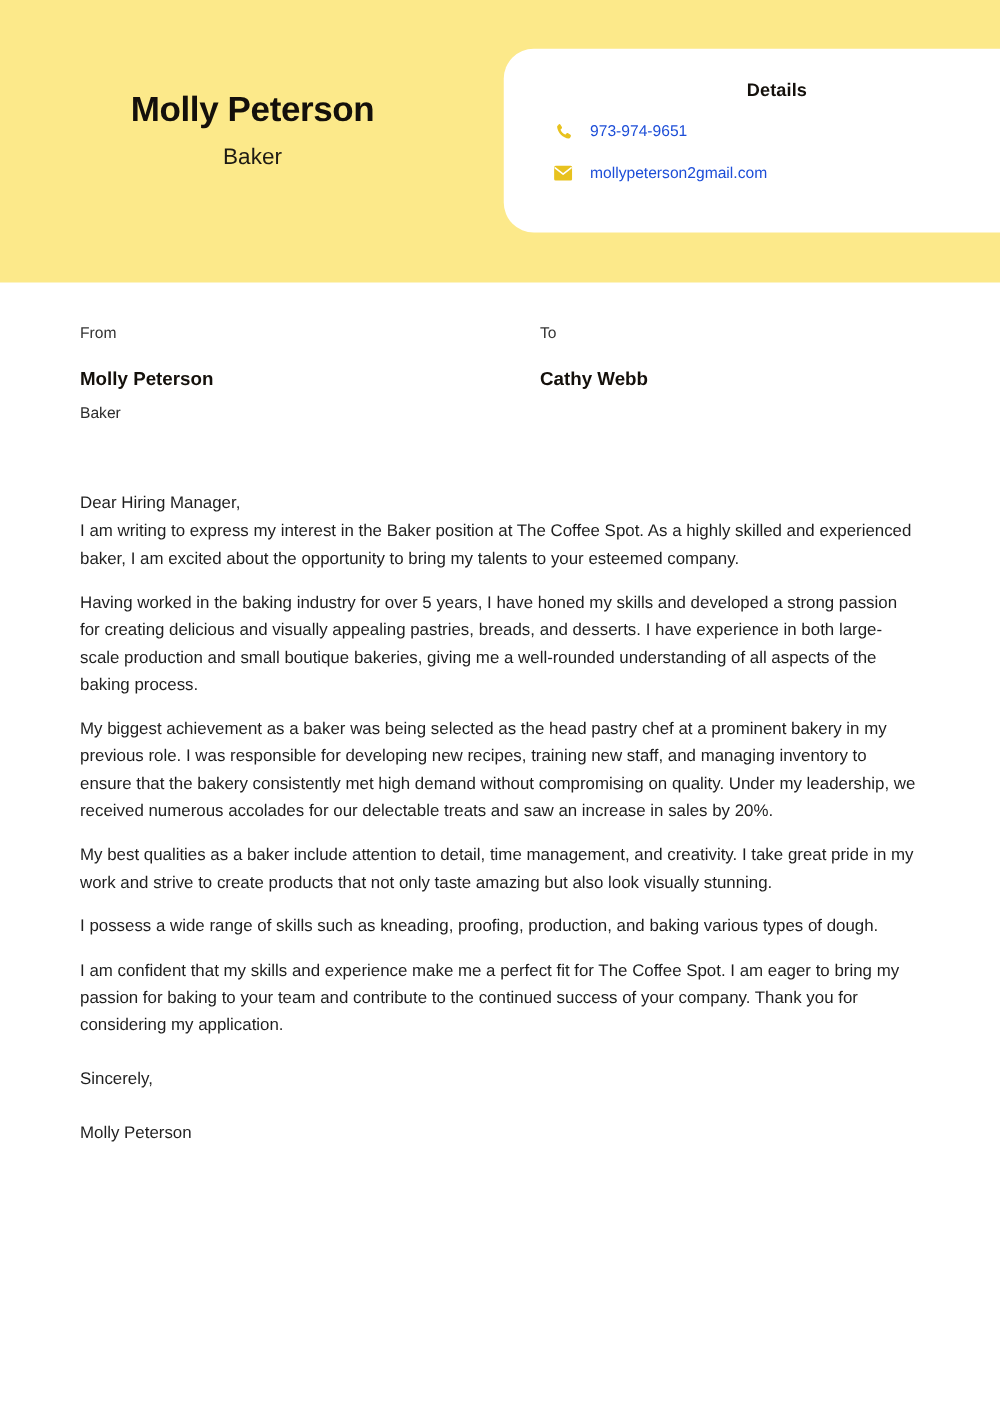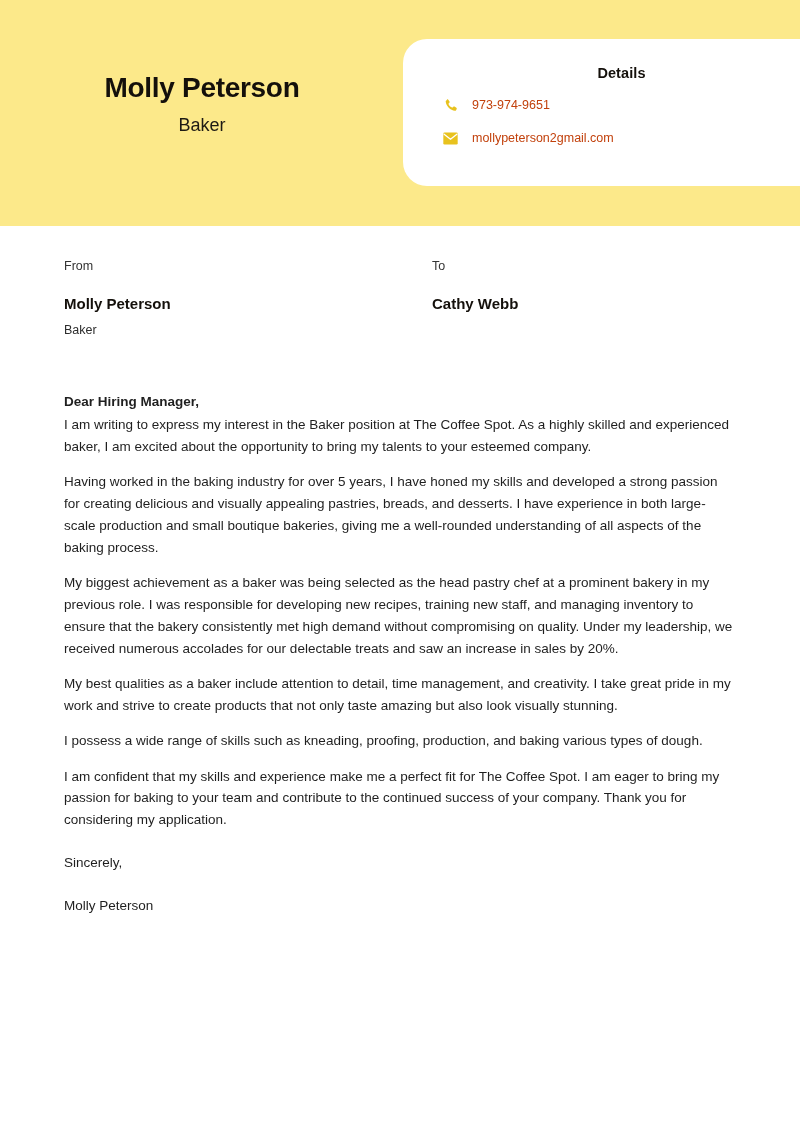--- a/index.html
+++ b/index.html
@@ -94,7 +94,7 @@
 
   .detail-text {
     font-size: 12.5px;
-    color: #c2410c;
+    color: #1d4ed8;
     line-height: 1.2;
   }
 

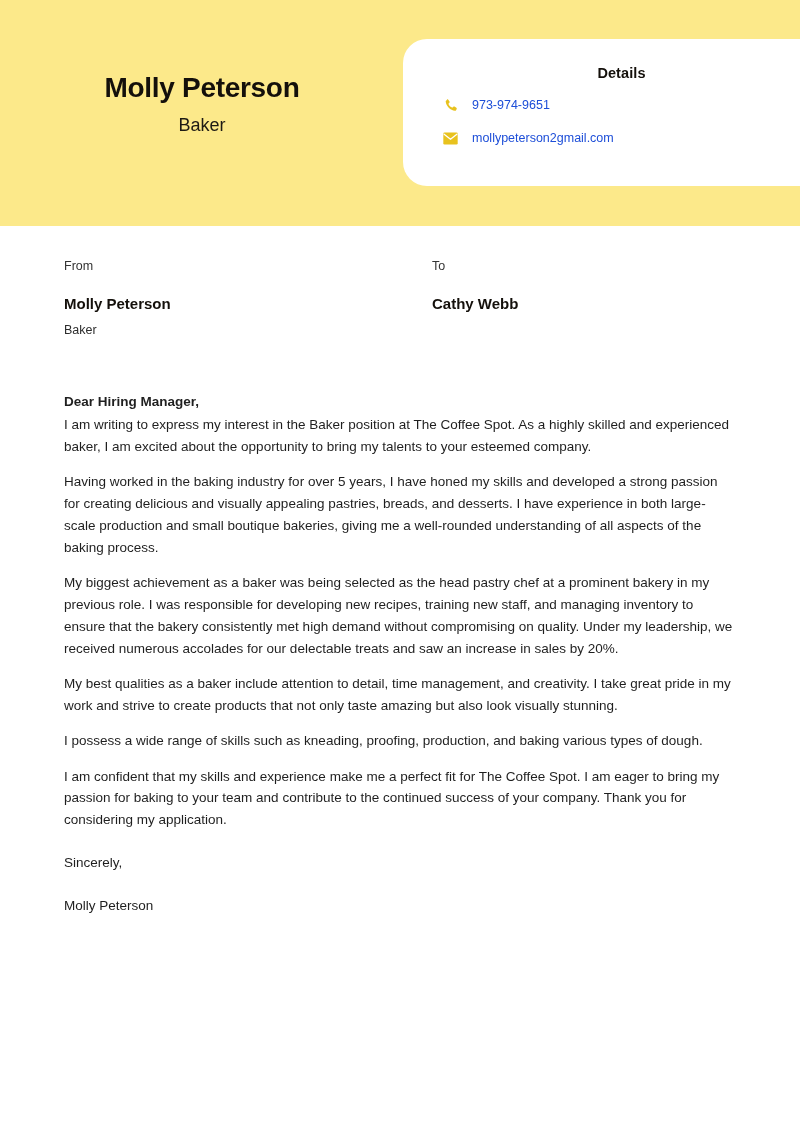--- a/index.html
+++ b/index.html
@@ -142,7 +142,6 @@
     font-size: 13.5px;
     color: #1f1f1f;
     line-height: 1.55;
-    font-weight: bold;
   }
 
   .body-paragraph {

